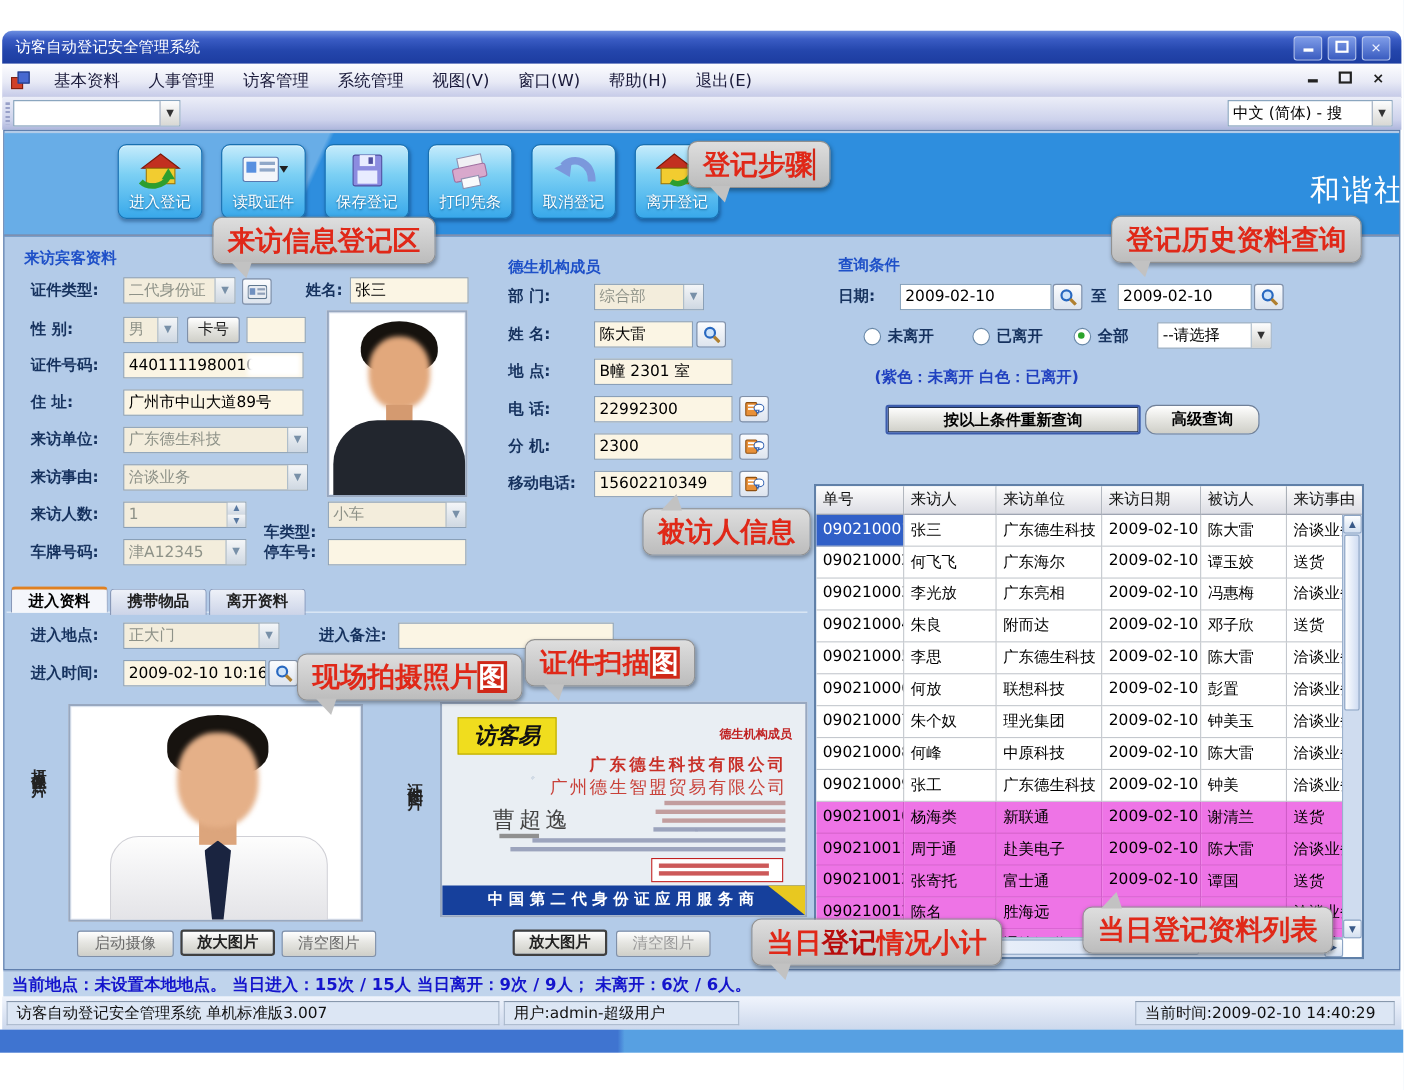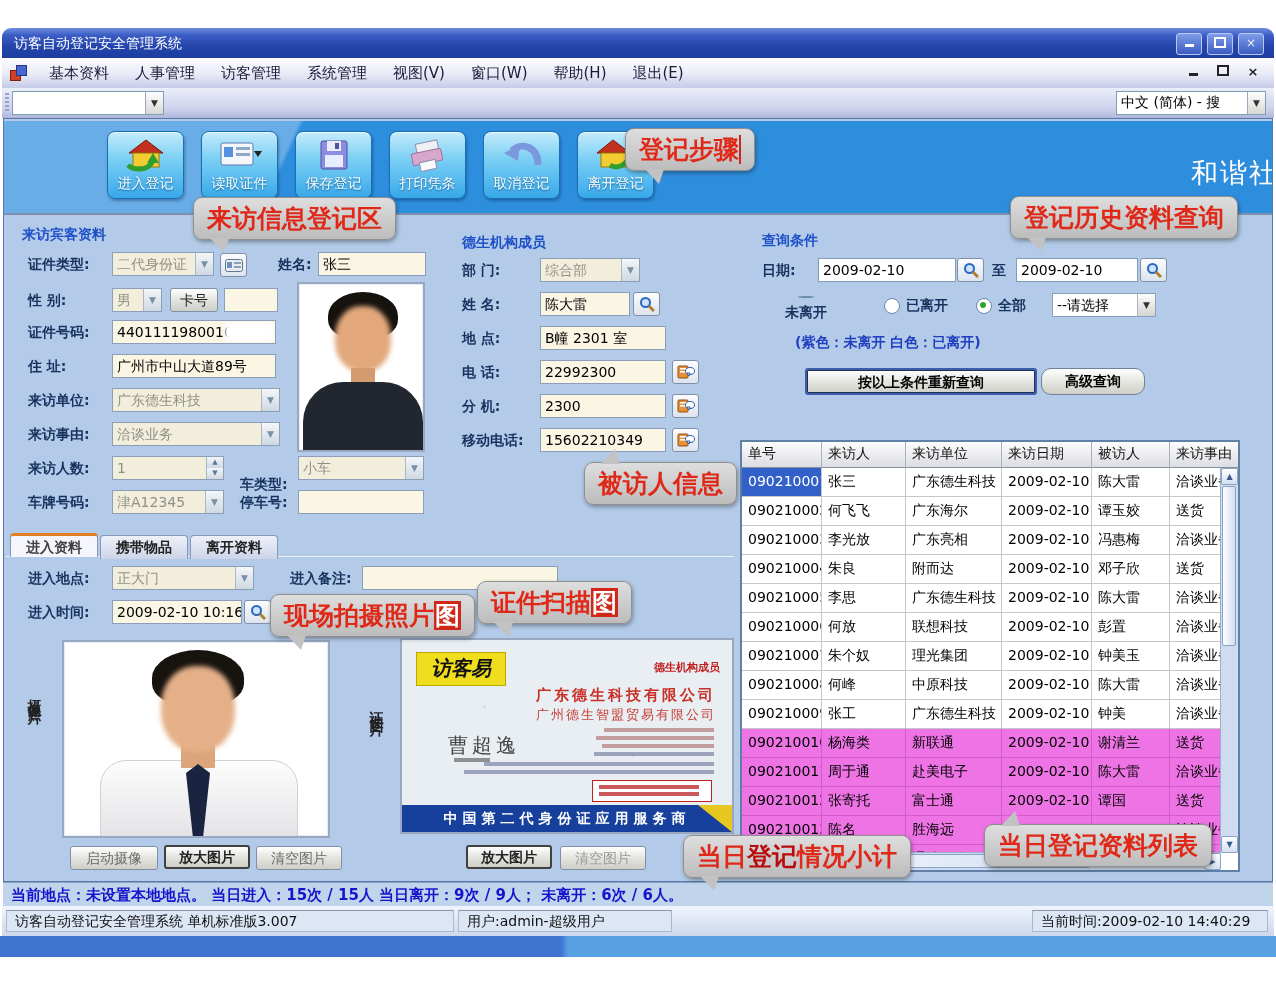--- a/index.html
+++ b/index.html
@@ -391,7 +391,7 @@
     </svg>
   </div>
 
-  <div class="radio" style="left:785px;top:296px;flex-direction:column;">
+  <div class="radio" style="left:785px;top:296px;">
     <span class="c"></span>
       <span class="t">未离开</span>
   </div>

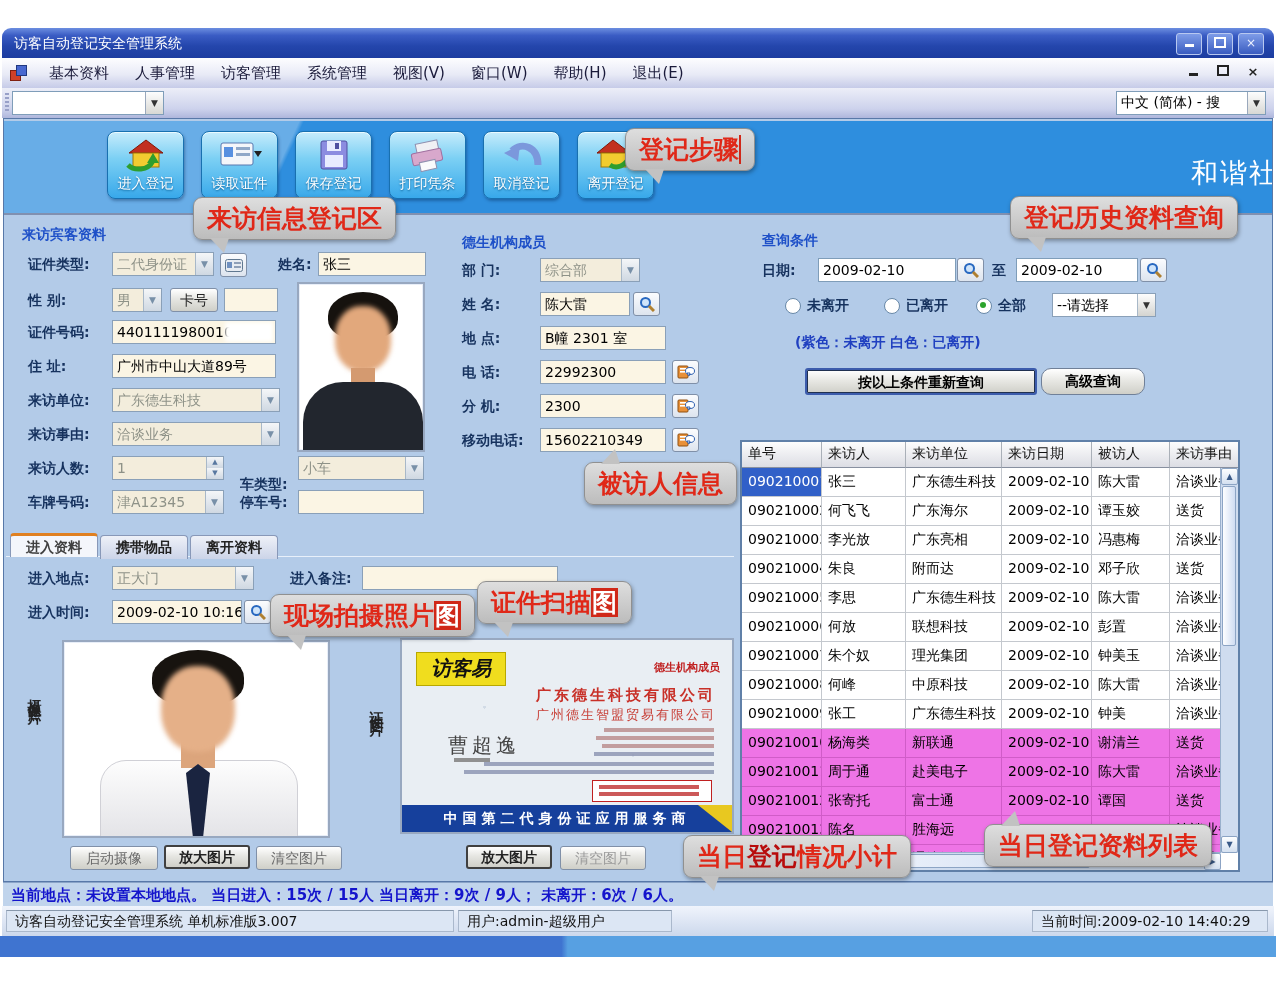--- a/index.html
+++ b/index.html
@@ -101,7 +101,7 @@
   .tab{position:absolute;height:24px;box-sizing:border-box;border:1px solid #8898b8;border-bottom:none;
     border-radius:4px 4px 0 0;background:linear-gradient(#eef1f8,#ccd4e8);font-size:14px;font-weight:bold;
     color:#222;text-align:center;line-height:22px;}
-  .tab.active{background:#f4f6fb;border-top:3px solid #e08020;color:#404040;z-index:2;}
+  .tab.active{background:#f4f6fb;border-top:3px solid #e08020;color:#000000;z-index:2;}
   .photobox{position:absolute;background:#fff;border:2px solid #98a8c0;box-shadow:inset 0 0 0 1px #e8eef8;box-sizing:border-box;overflow:hidden;}
   .vlabel{position:absolute;writing-mode:vertical-rl;letter-spacing:4px;color:#222;font-size:14px;font-weight:bold;}
   

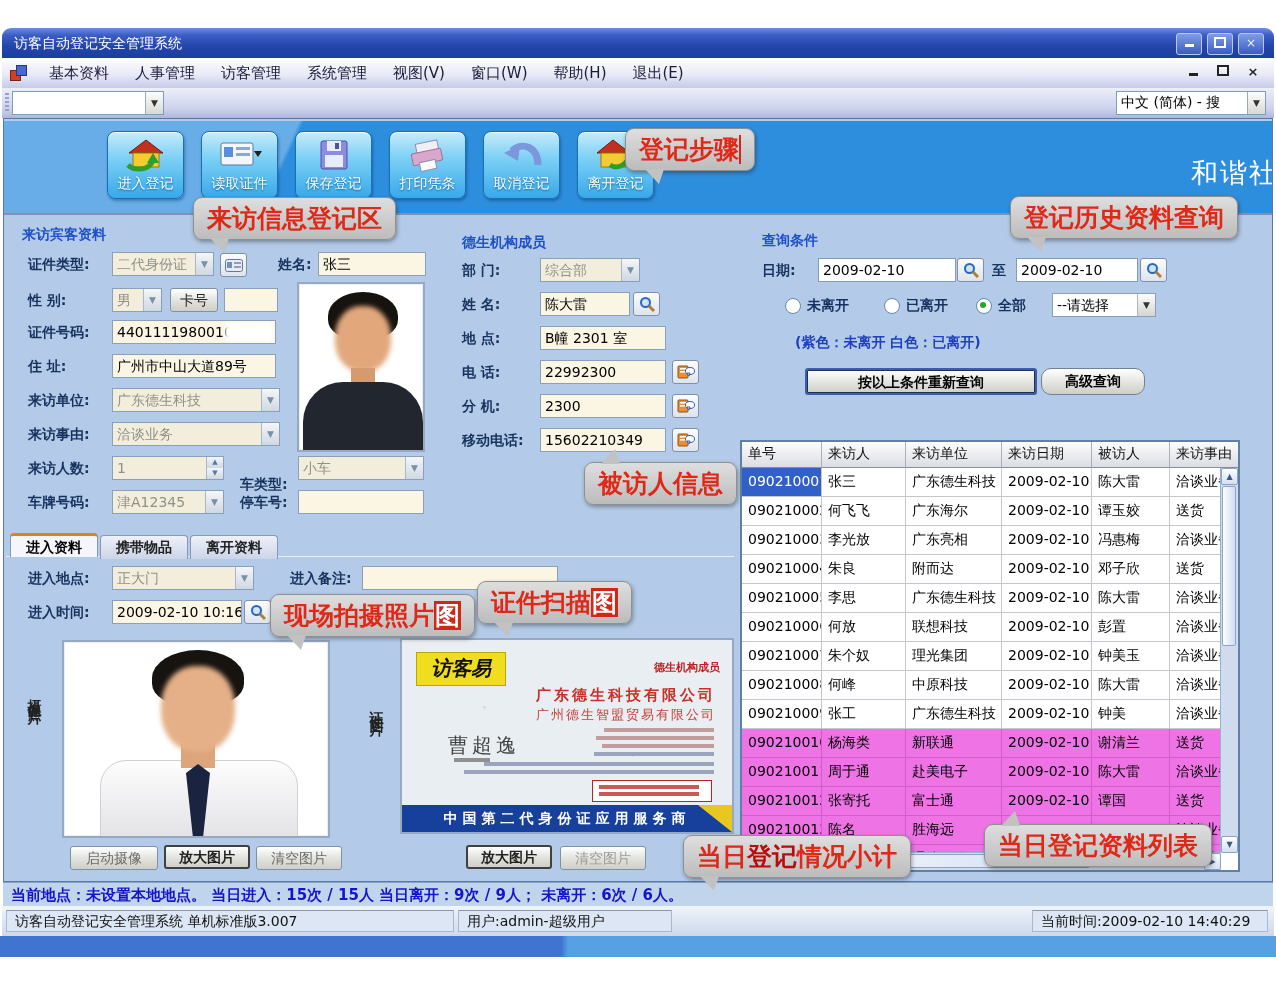--- a/index.html
+++ b/index.html
@@ -591,7 +591,7 @@
          color:#111;font-size:20px;font-weight:bold;text-align:center;line-height:30px;font-style:italic;">访客易</div>
     <div style="position:absolute;right:12px;top:20px;color:#c02020;font-size:11px;font-weight:bold;">德生机构成员</div>
     <div style="position:absolute;right:16px;top:46px;color:#c83028;font-size:15px;font-weight:bold;letter-spacing:3px;">广东德生科技有限公司</div>
-    <div style="position:absolute;right:16px;top:66px;color:#c84038;font-size:13px;letter-spacing:2px;">广州德生智盟贸易有限公司</div>
+    <div style="position:absolute;right:16px;top:66px;color:#c84038;font-size:16px;letter-spacing:2px;">广州德生智盟贸易有限公司</div>
     <div style="position:absolute;left:46px;top:92px;color:#444;font-size:20px;letter-spacing:4px;">曹超逸</div>
     <div style="position:absolute;left:52px;top:118px;width:36px;height:4px;background:#909090;filter:blur(.6px);"></div>
     <div class="blurline" style="right:18px;top:88px;width:110px;"></div>

